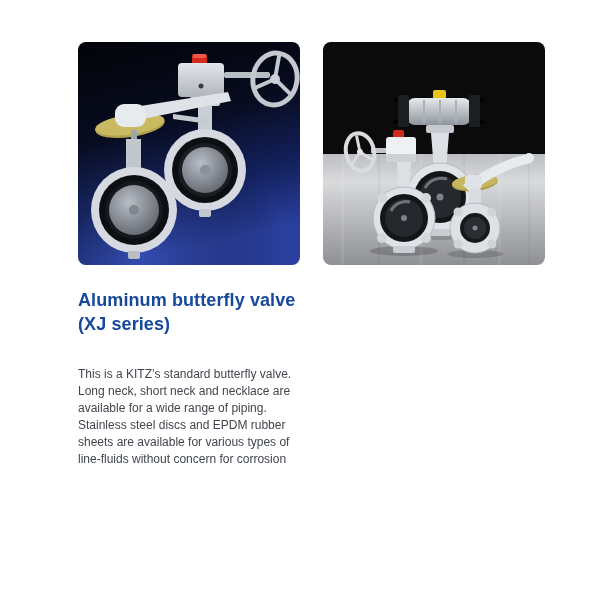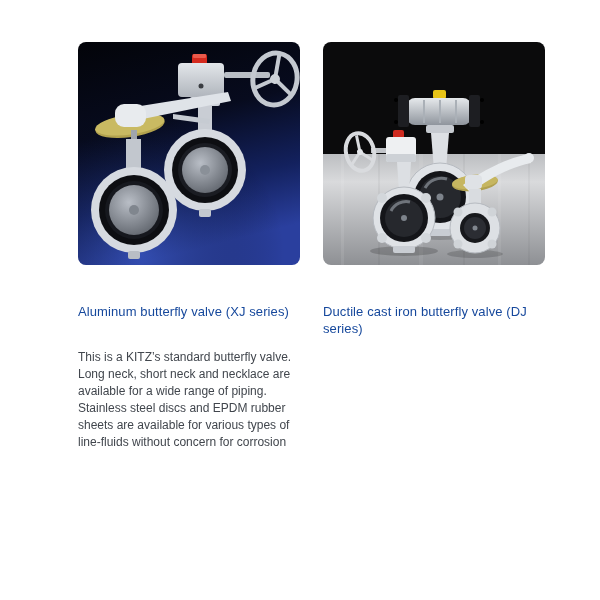--- a/index.html
+++ b/index.html
@@ -34,9 +34,9 @@
   }
   .photo svg { display: block; }
   .title {
-    margin: 38px 0 0 0;
-    font-size: 13px;
-    font-weight: normal;
+    margin: 24px 0 0 0;
+    font-size: 18px;
+    font-weight: bold;
     line-height: 1.32;
     color: var(--color-heading, #16489c);
     letter-spacing: 0.1px;

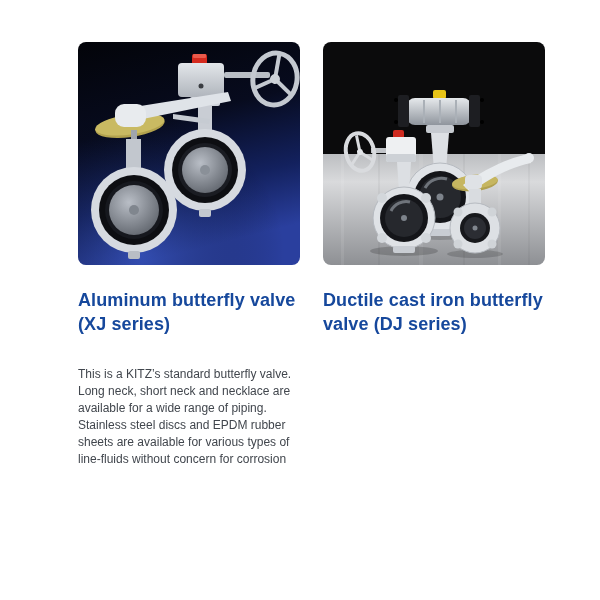--- a/index.html
+++ b/index.html
@@ -221,7 +221,6 @@
           </g>
         </svg>
       </a>
-      <h3 class="title">Ductile cast iron butterfly valve (DJ series)</h3>
     </div>
 
   </div>

